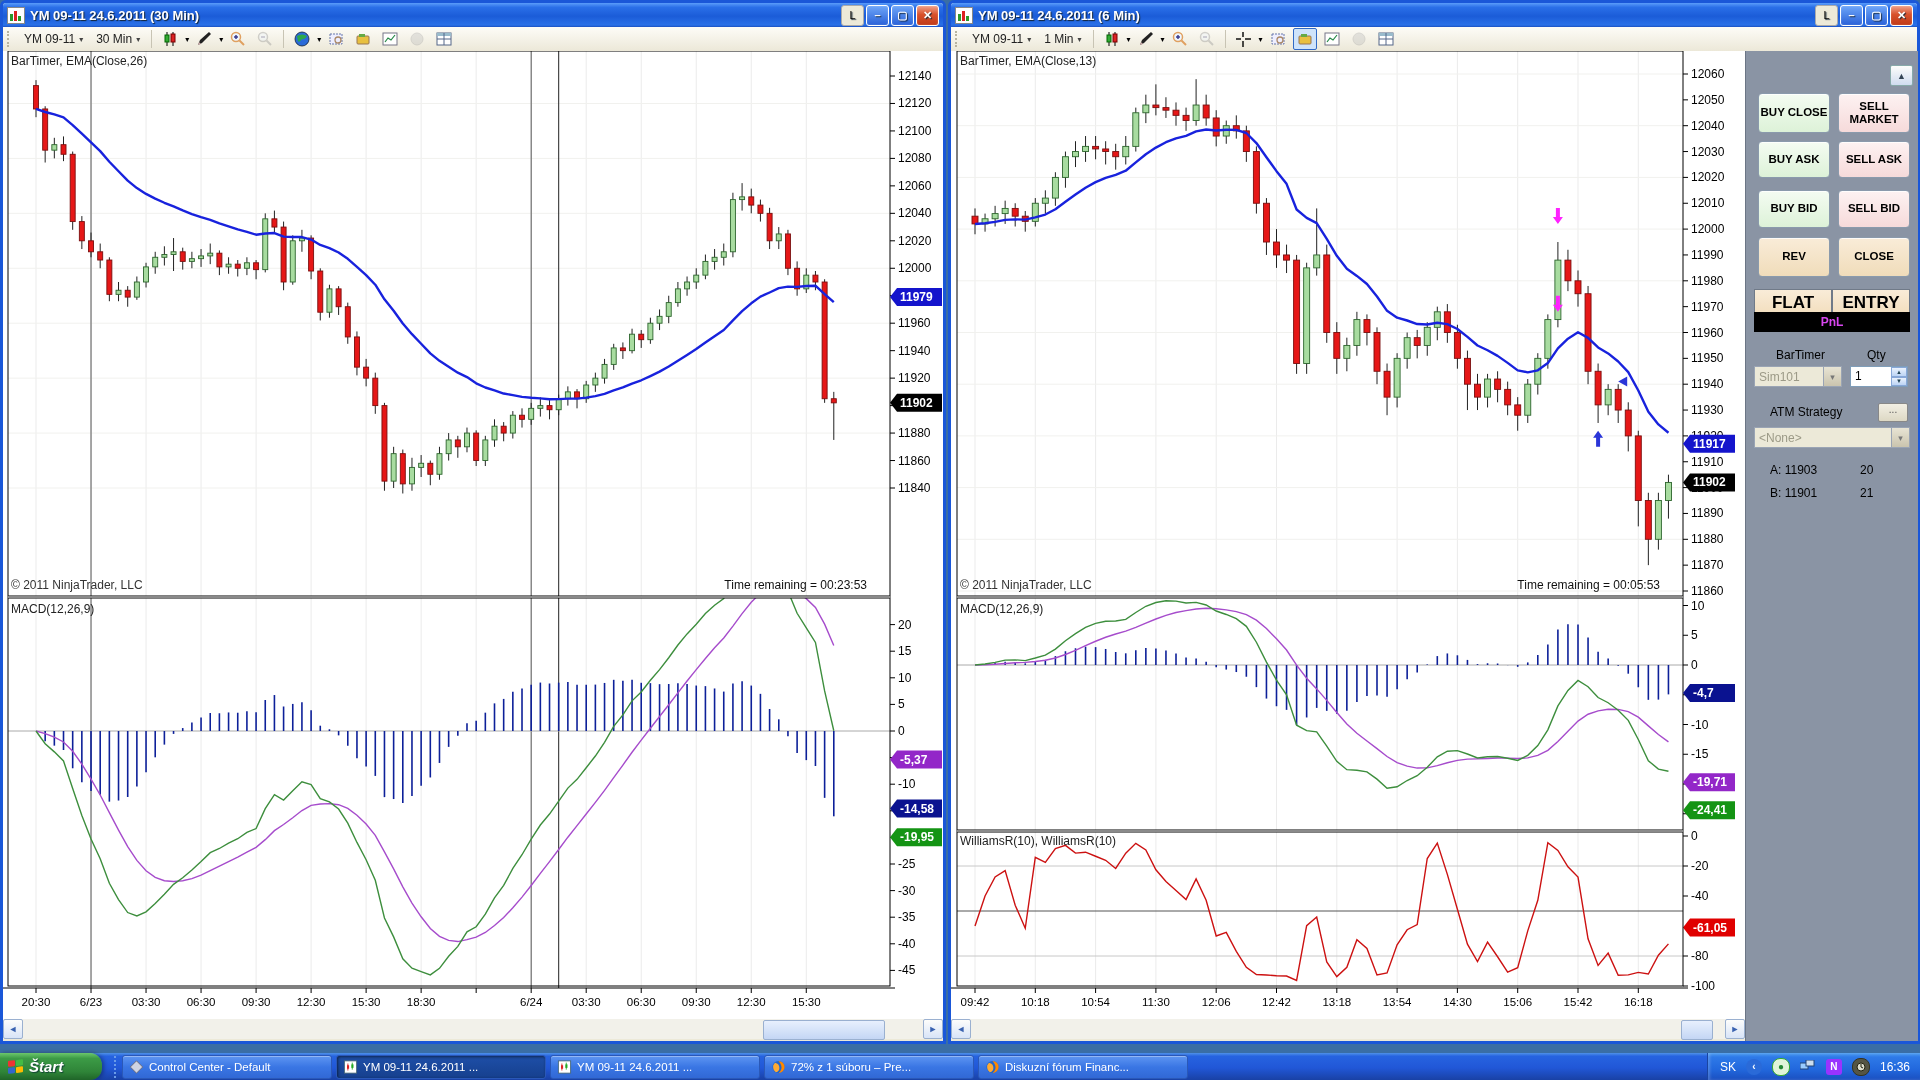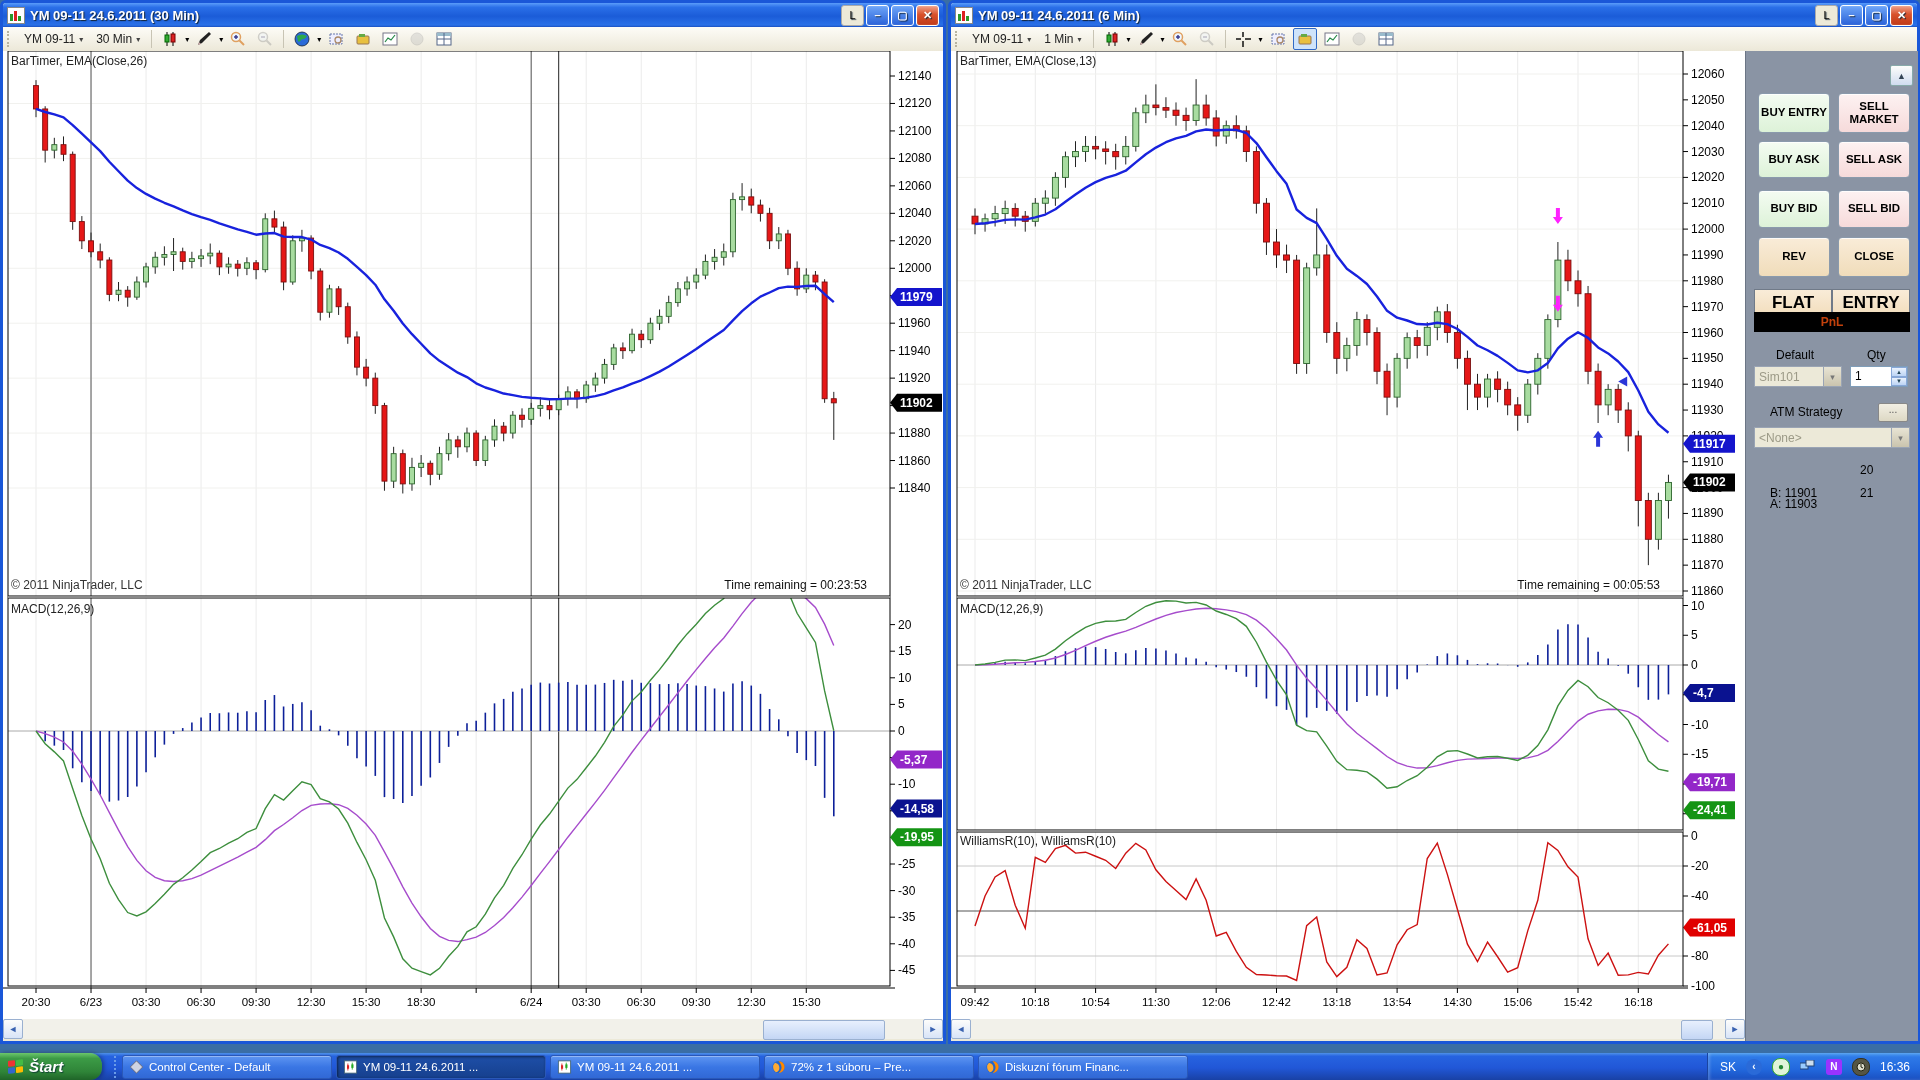--- a/index.html
+++ b/index.html
@@ -1102,7 +1102,7 @@
 
     <div class="atm" style="left:794px;top:48px;width:172px;height:990px;">
       <span class="scrollup" style="top:14px;right:5px;">▲</span>
-      <div class="trd buy" style="left:12px;top:42px;width:70px;height:38px;">BUY ENTRY</div>
+      <div class="trd buy" style="left:12px;top:42px;width:70px;height:38px;">BUY CLOSE</div>
       <div class="trd sell" style="left:92px;top:42px;width:70px;height:38px;">SELL MARKET</div>
       <div class="trd buy" style="left:12px;top:90px;width:70px;height:35px;">BUY ASK</div>
       <div class="trd sell" style="left:92px;top:90px;width:70px;height:35px;">SELL ASK</div>

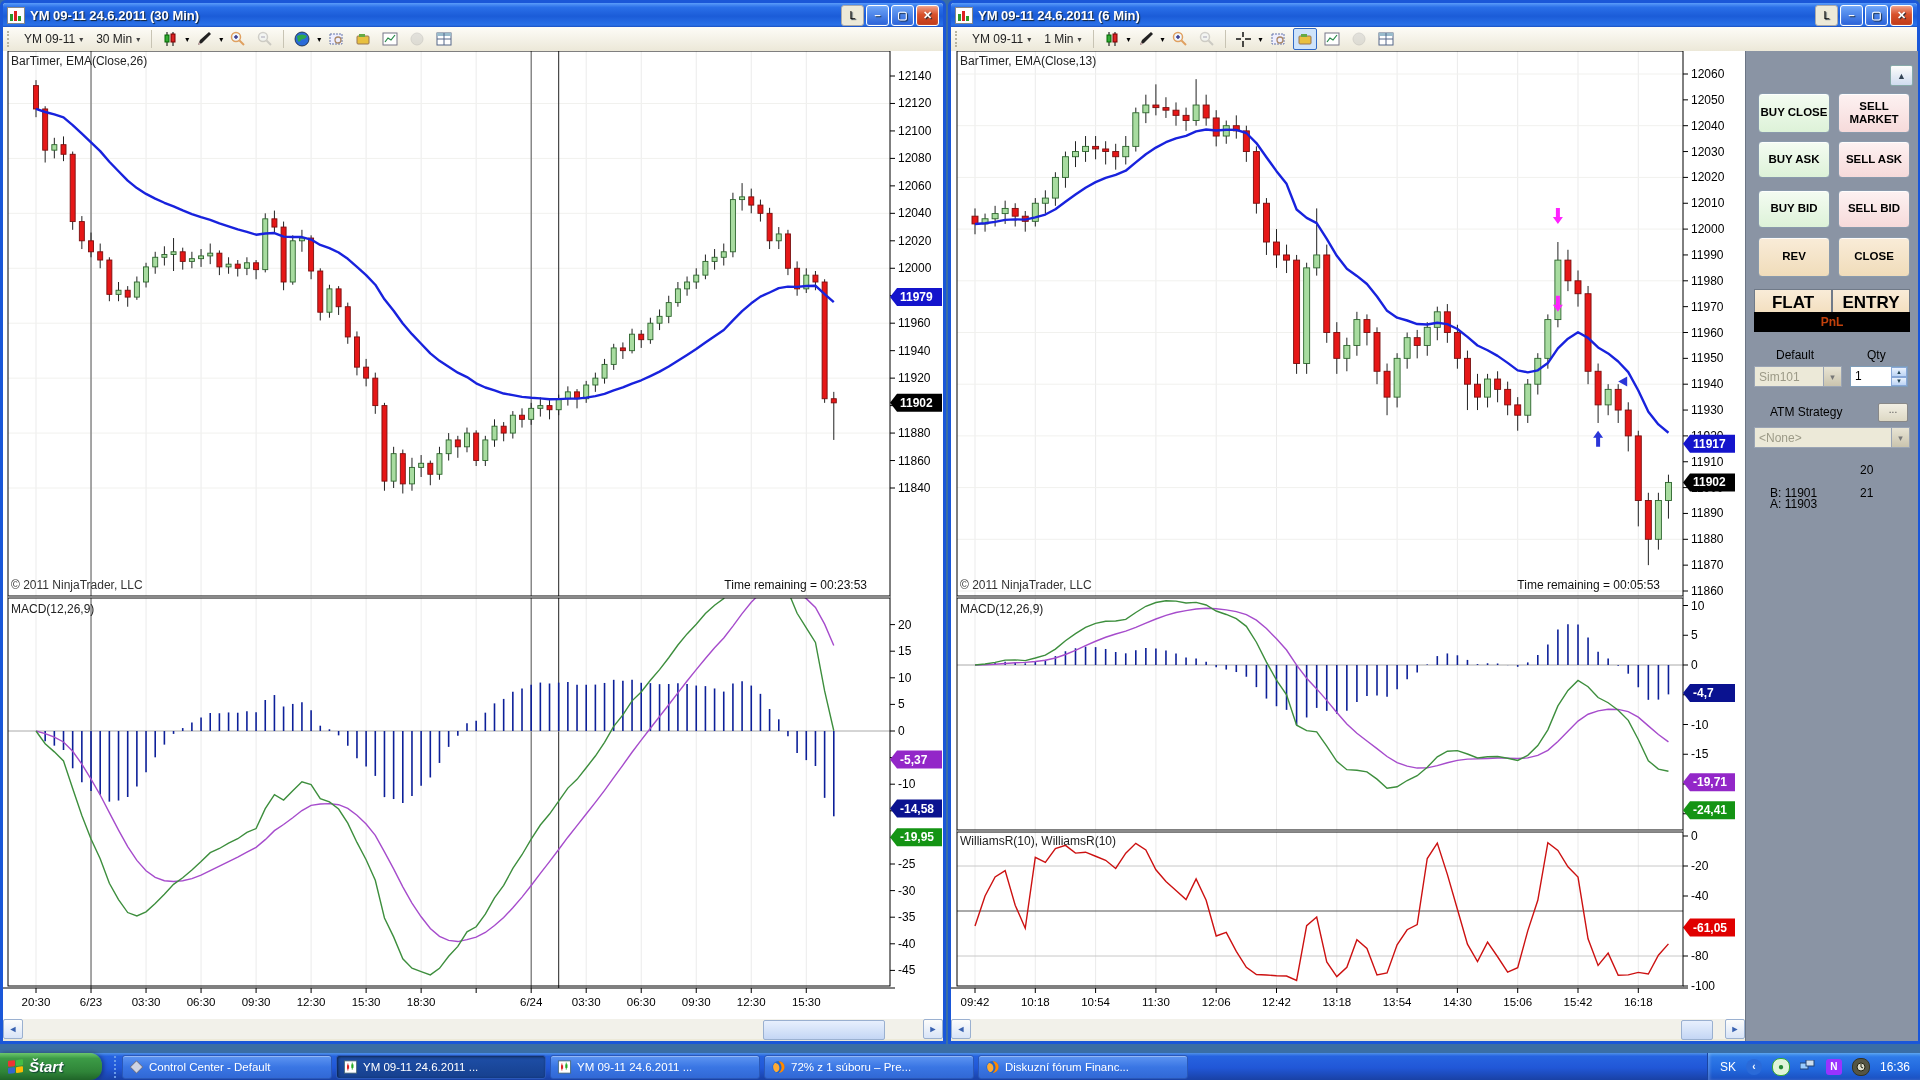--- a/index.html
+++ b/index.html
@@ -52,7 +52,7 @@
   .fe-row{position:absolute;display:flex;}
   .fe-cell{flex:1;background:linear-gradient(#f9ecd8,#f2ddbc);border:1px solid #707a88;
     font-size:17px;font-weight:bold;text-align:center;padding:3px 0;}
-  .pnl{position:absolute;background:#000;color:#c2410c;font-weight:bold;font-size:12px;
+  .pnl{position:absolute;background:#000;color:#d946ef;font-weight:bold;font-size:12px;
     text-align:center;padding:3px 0;}
   .atm-lb{position:absolute;color:#000;font-size:12px;}
   .combo{position:absolute;height:21px;background:#ece9d8;border:1px solid #9aa4b4;

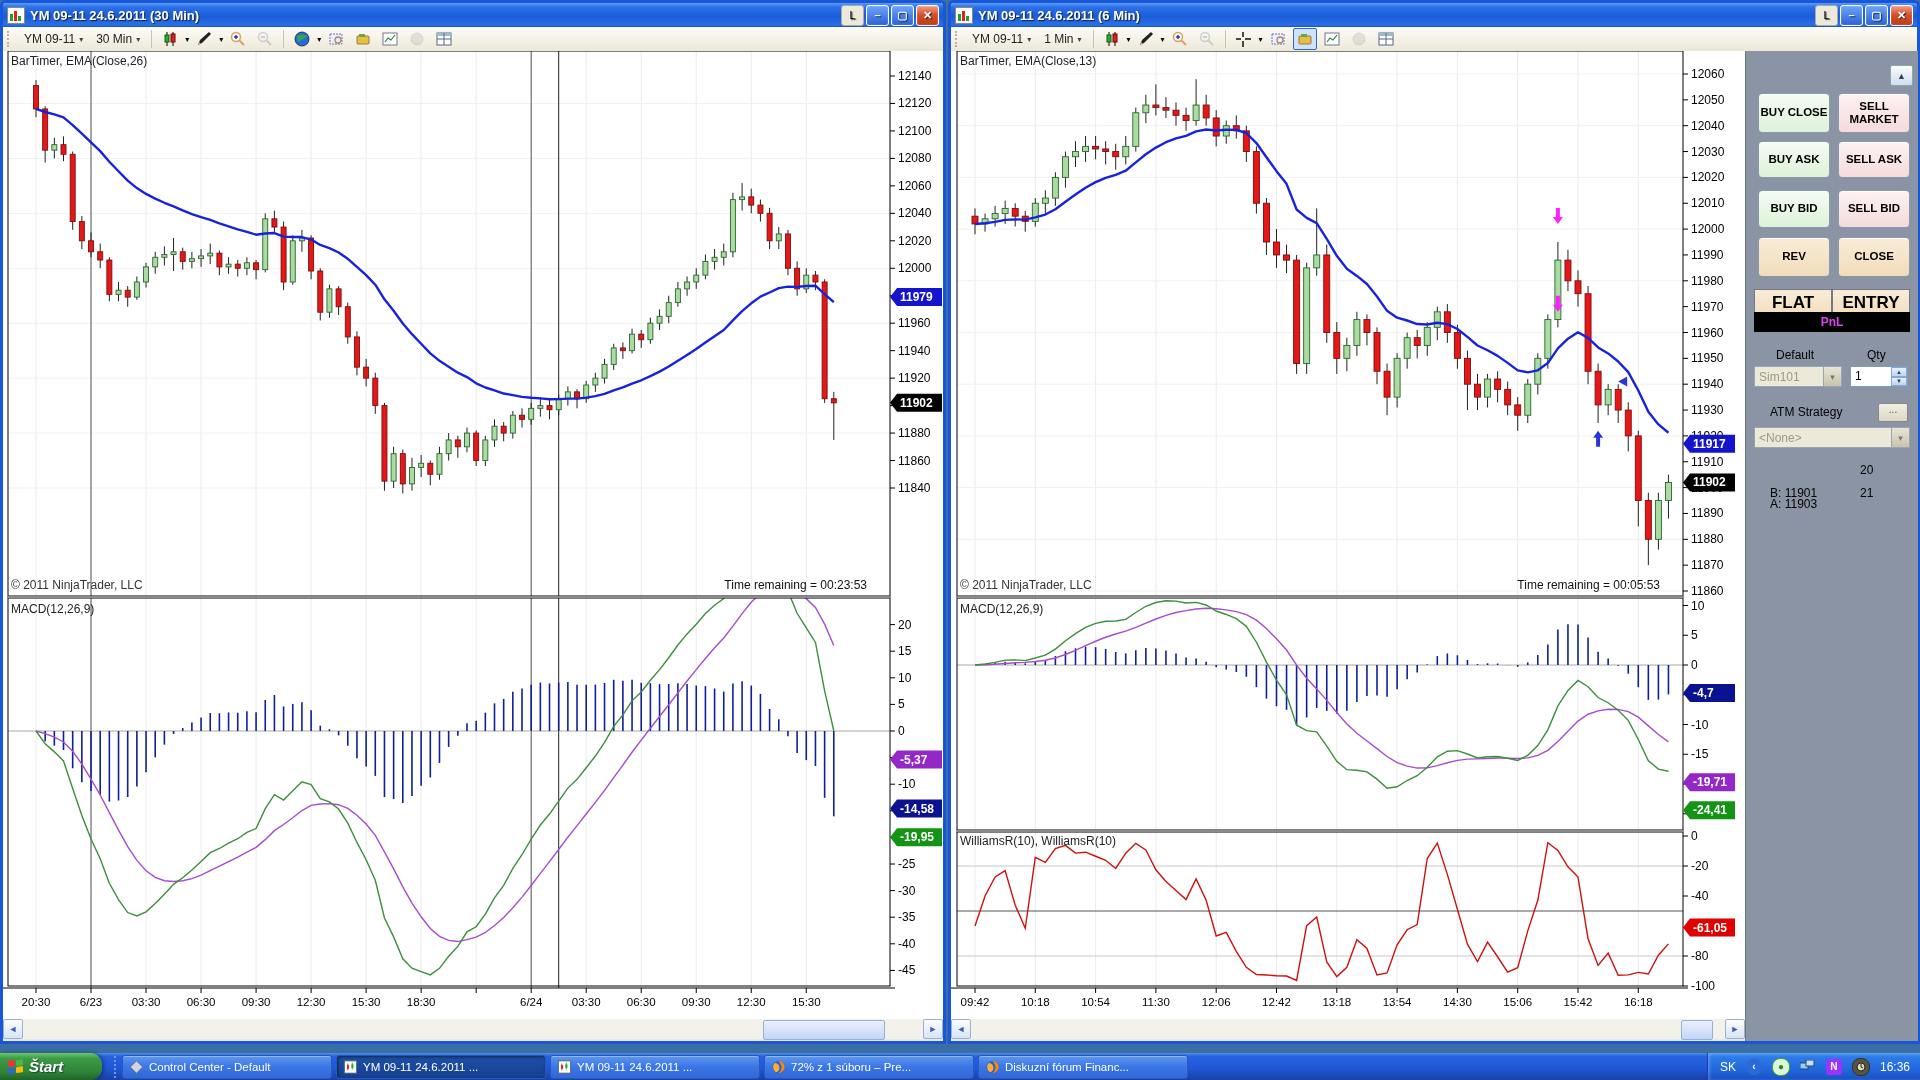--- a/index.html
+++ b/index.html
@@ -1115,7 +1115,7 @@
           <span class="fe-cell">ENTRY</span>
       </div>
       <div class="pnl" style="left:8px;top:261px;width:156px;">PnL</div>
-      <span class="atm-lb" style="left:30px;top:297px;">Default</span>
+      <span class="atm-lb" style="left:30px;top:297px;">BarTimer</span>
       <span class="atm-lb" style="left:121px;top:297px;">Qty</span>
       <div class="combo" style="left:8px;top:315px;width:88px;">
         <span class="ctext">Sim101</span>

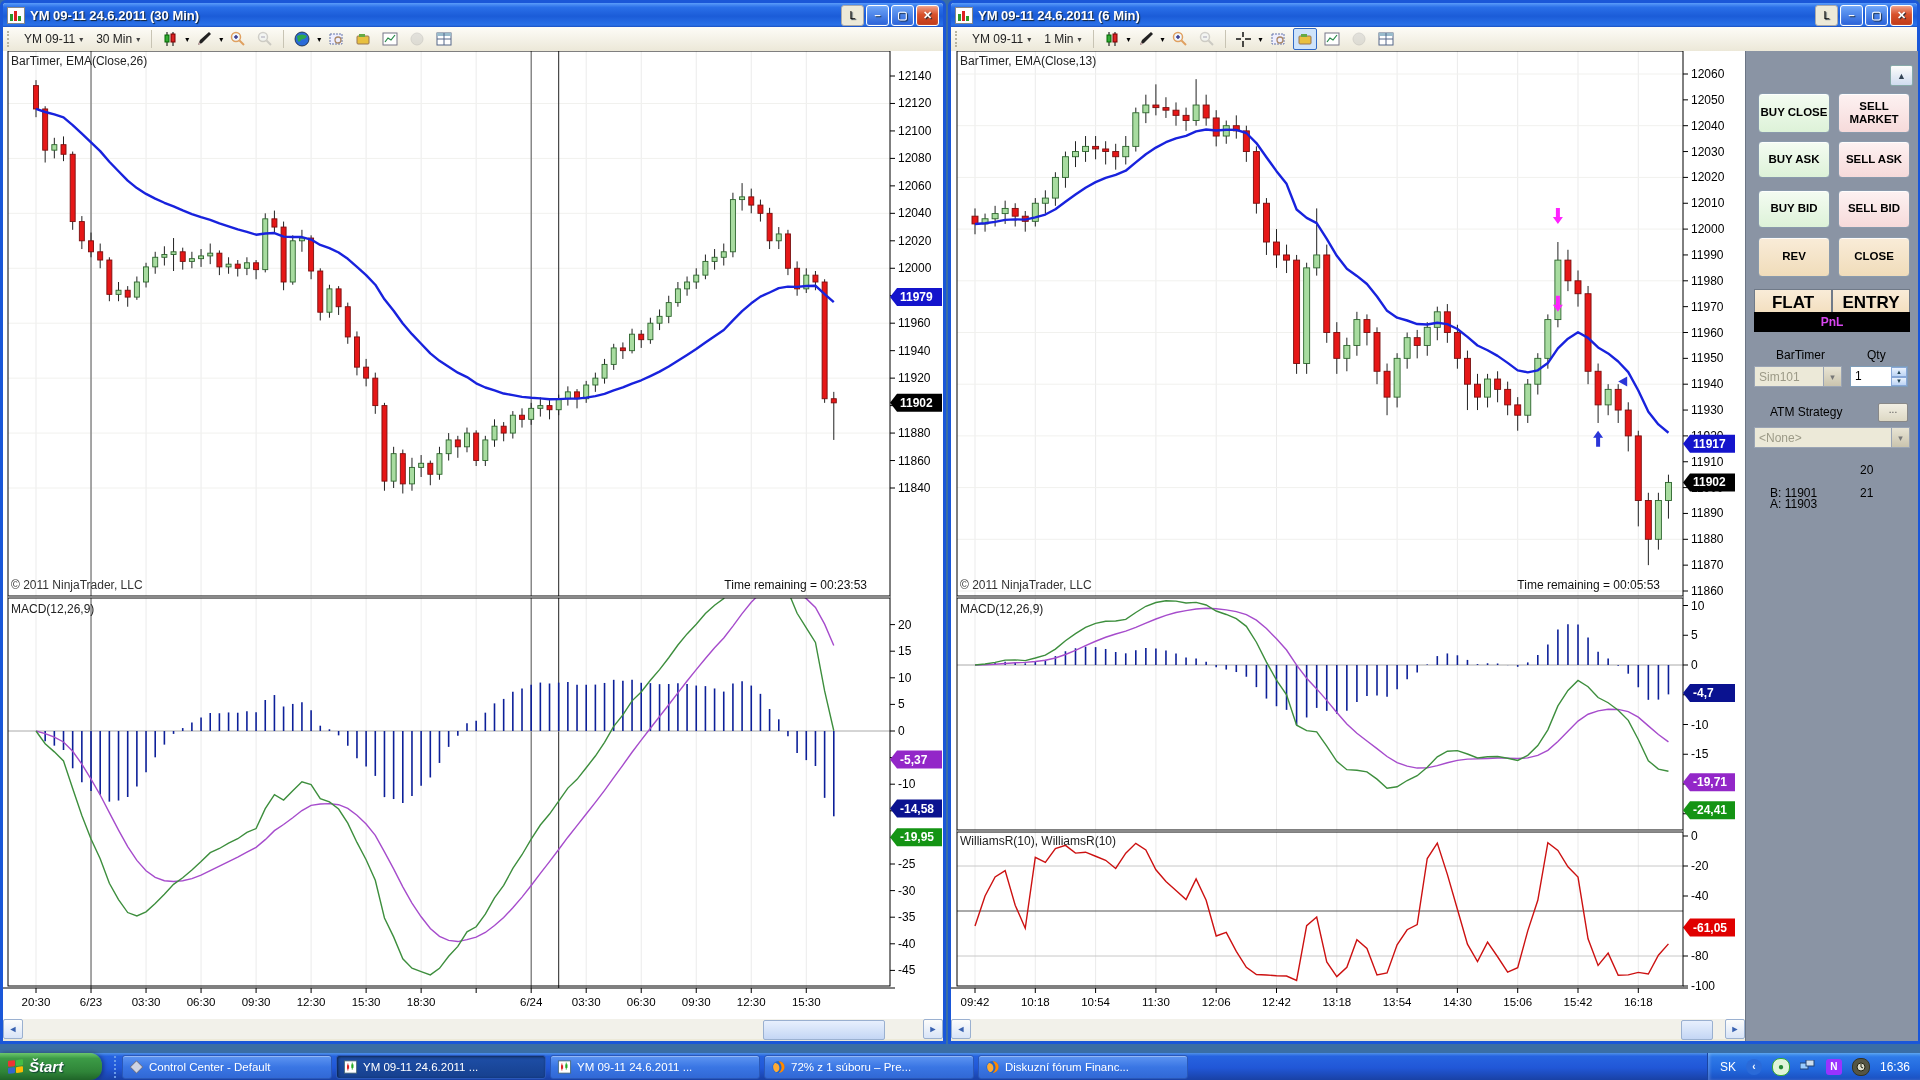--- a/index.html
+++ b/index.html
@@ -1134,7 +1134,7 @@
         <span class="ctext">&lt;None&gt;</span>
           <span class="carr">▾</span>
       </div>
-      <span class="atm-lb" style="left:24px;top:412px;margin-top:34px;">A: 11903</span>
+      <span class="atm-lb" style="left:24px;top:412px;">A: 11903</span>
       <span class="atm-lb" style="left:114px;top:412px;">20</span>
       <span class="atm-lb" style="left:24px;top:435px;">B: 11901</span>
       <span class="atm-lb" style="left:114px;top:435px;">21</span>

